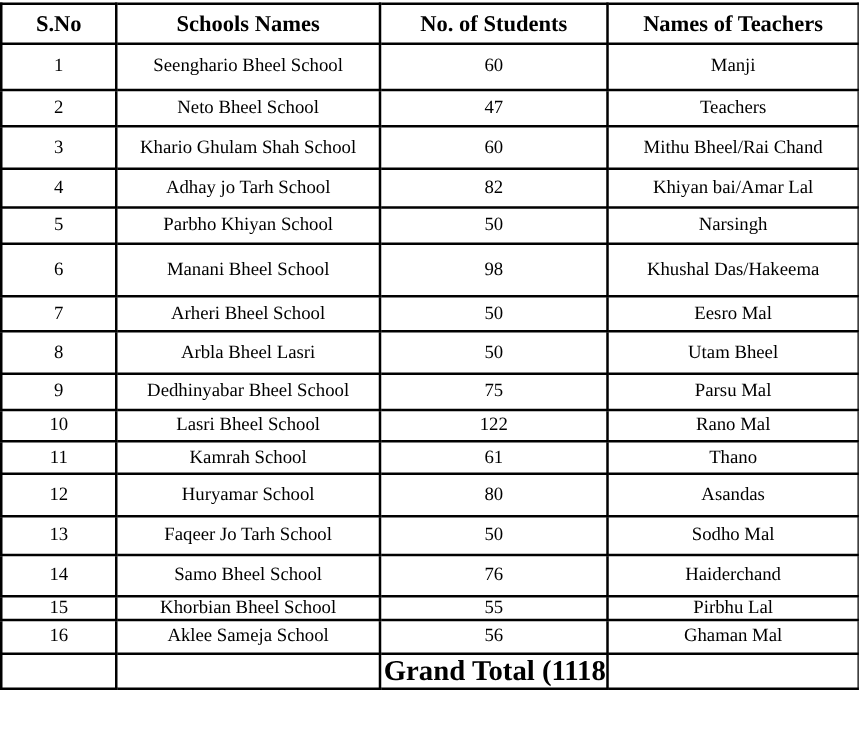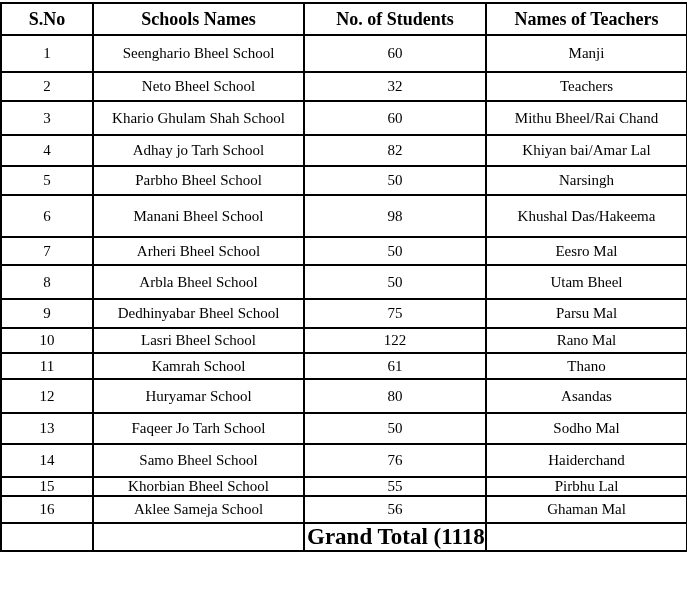--- a/index.html
+++ b/index.html
@@ -71,7 +71,7 @@
       <tr style="height: 29px;">
         <td>2</td>
         <td>Neto Bheel School</td>
-        <td>32</td>
+        <td>47</td>
         <td>Teachers</td>
       </tr>
       <tr style="height: 34px;">

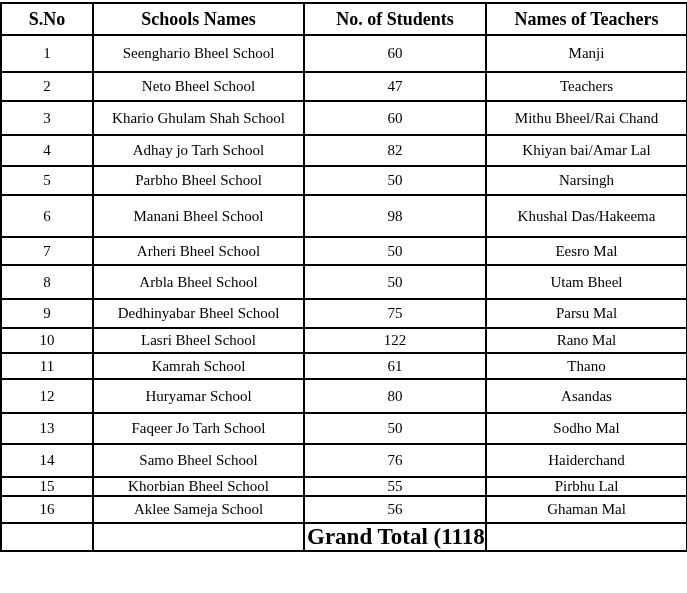--- a/index.html
+++ b/index.html
@@ -88,7 +88,7 @@
       </tr>
       <tr style="height: 29px;">
         <td>5</td>
-        <td>Parbho Bheel School</td>
+        <td>Parbho Khiyan School</td>
         <td>50</td>
         <td>Narsingh</td>
       </tr>

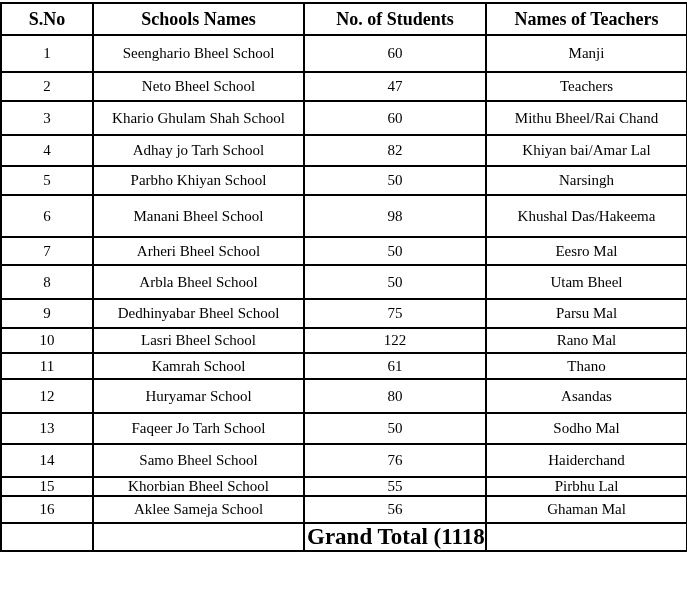--- a/index.html
+++ b/index.html
@@ -106,7 +106,7 @@
       </tr>
       <tr style="height: 34px;">
         <td>8</td>
-        <td>Arbla Bheel School</td>
+        <td>Arbla Bheel Lasri</td>
         <td>50</td>
         <td>Utam Bheel</td>
       </tr>

